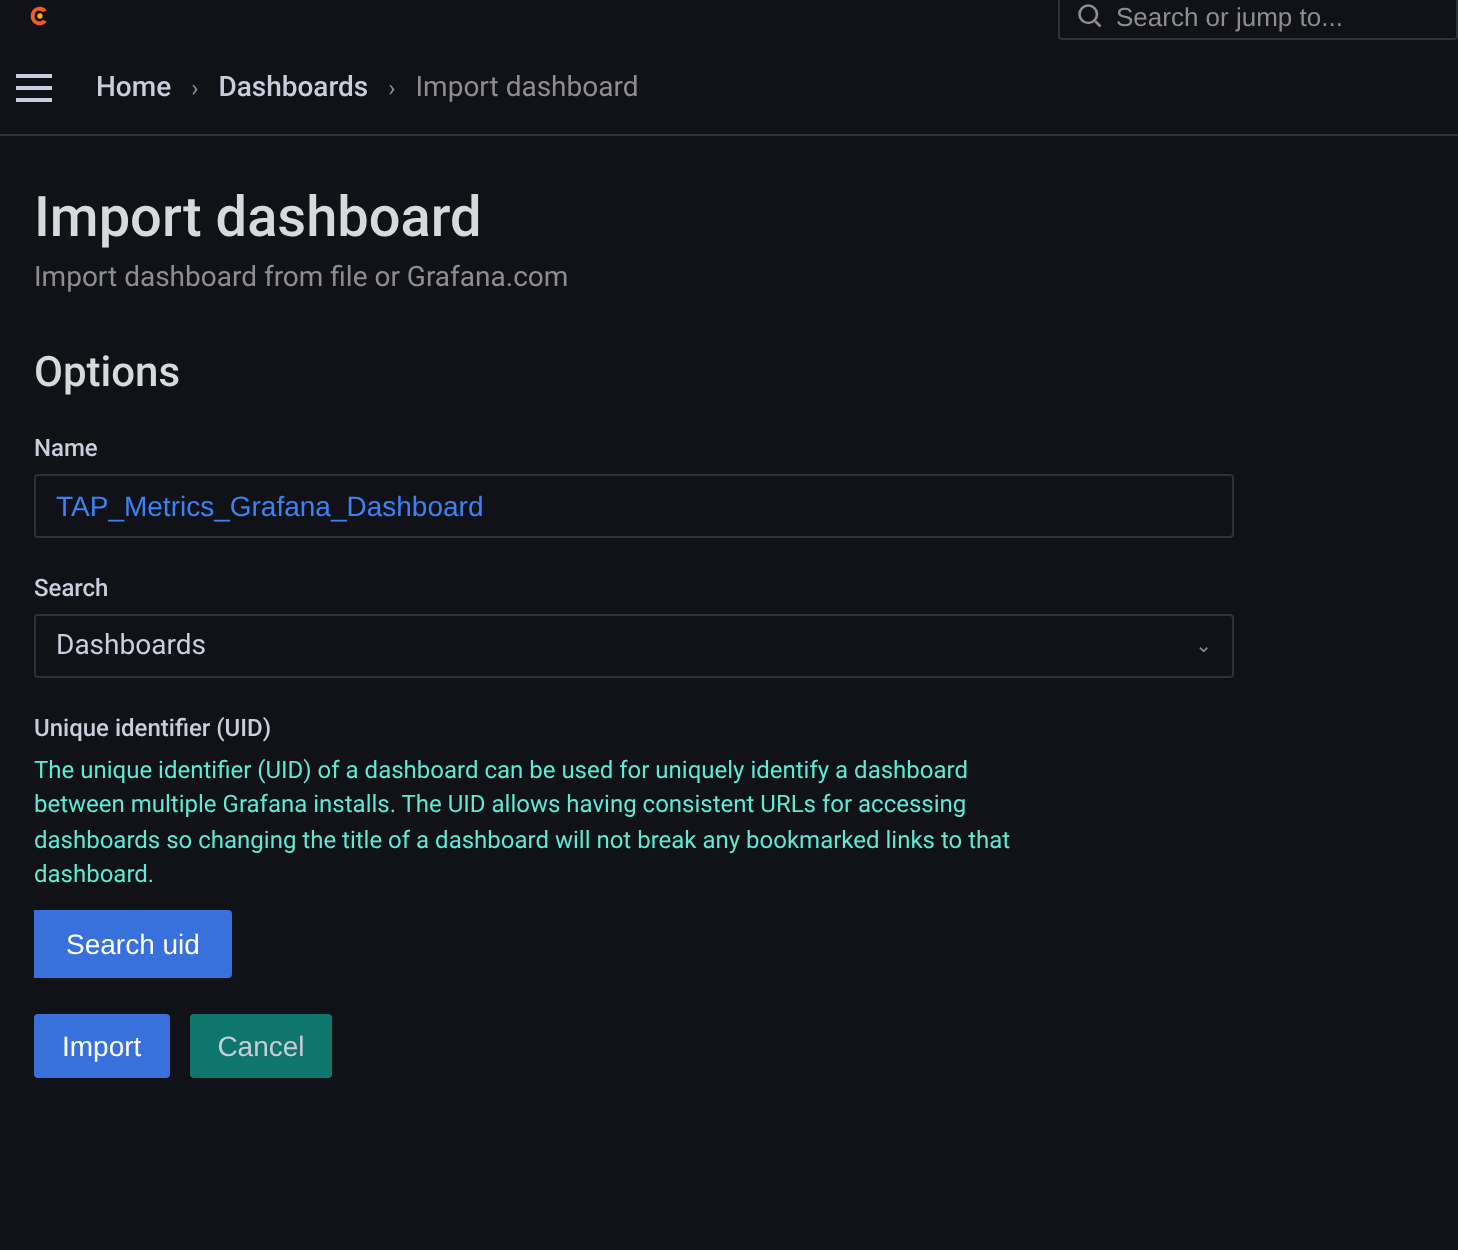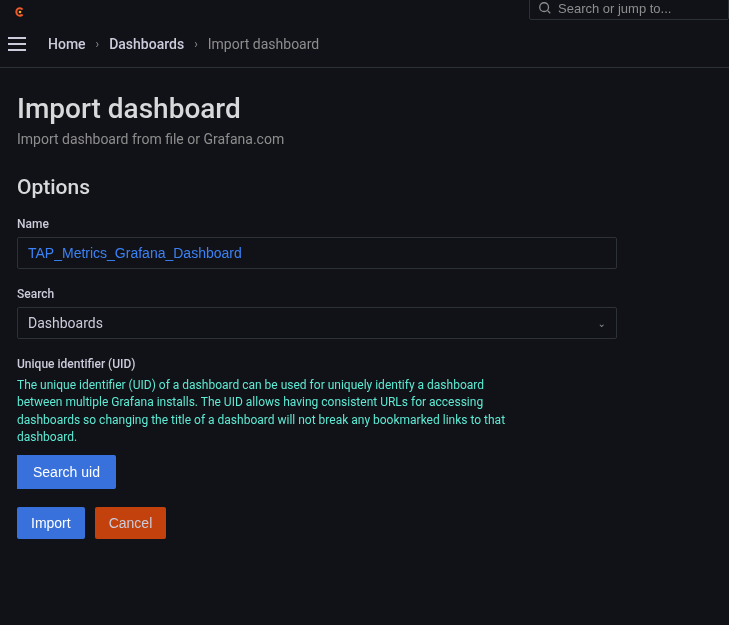--- a/index.html
+++ b/index.html
@@ -19,7 +19,7 @@
     .topbar {
       height: 20px;
       display: flex;
-      align-items: flex-start;
+      align-items: center;
       padding: 6px 8px;
       position: relative;
     }

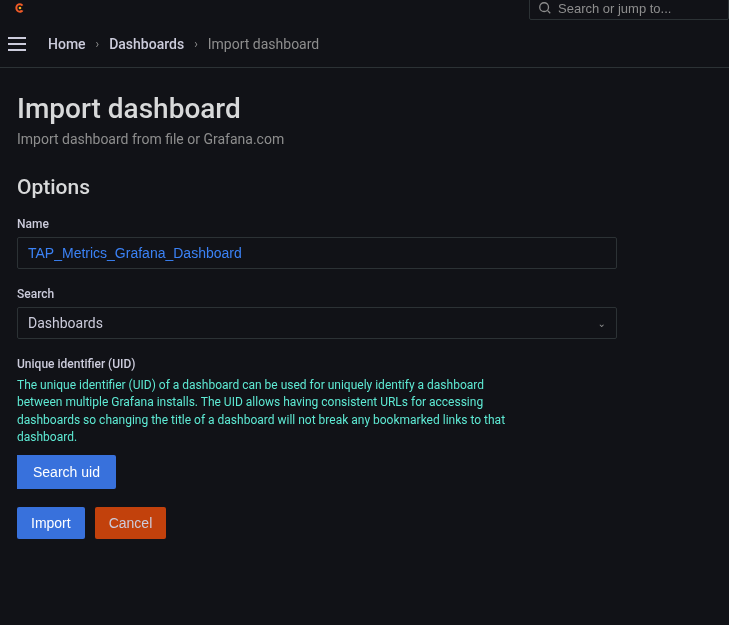--- a/index.html
+++ b/index.html
@@ -203,7 +203,7 @@
       color: #fff;
     }
     .btn-secondary {
-      background: #c2410c;
+      background: #0f766e;
       color: #ccccdc;
     }
     .btn-change-uid {

